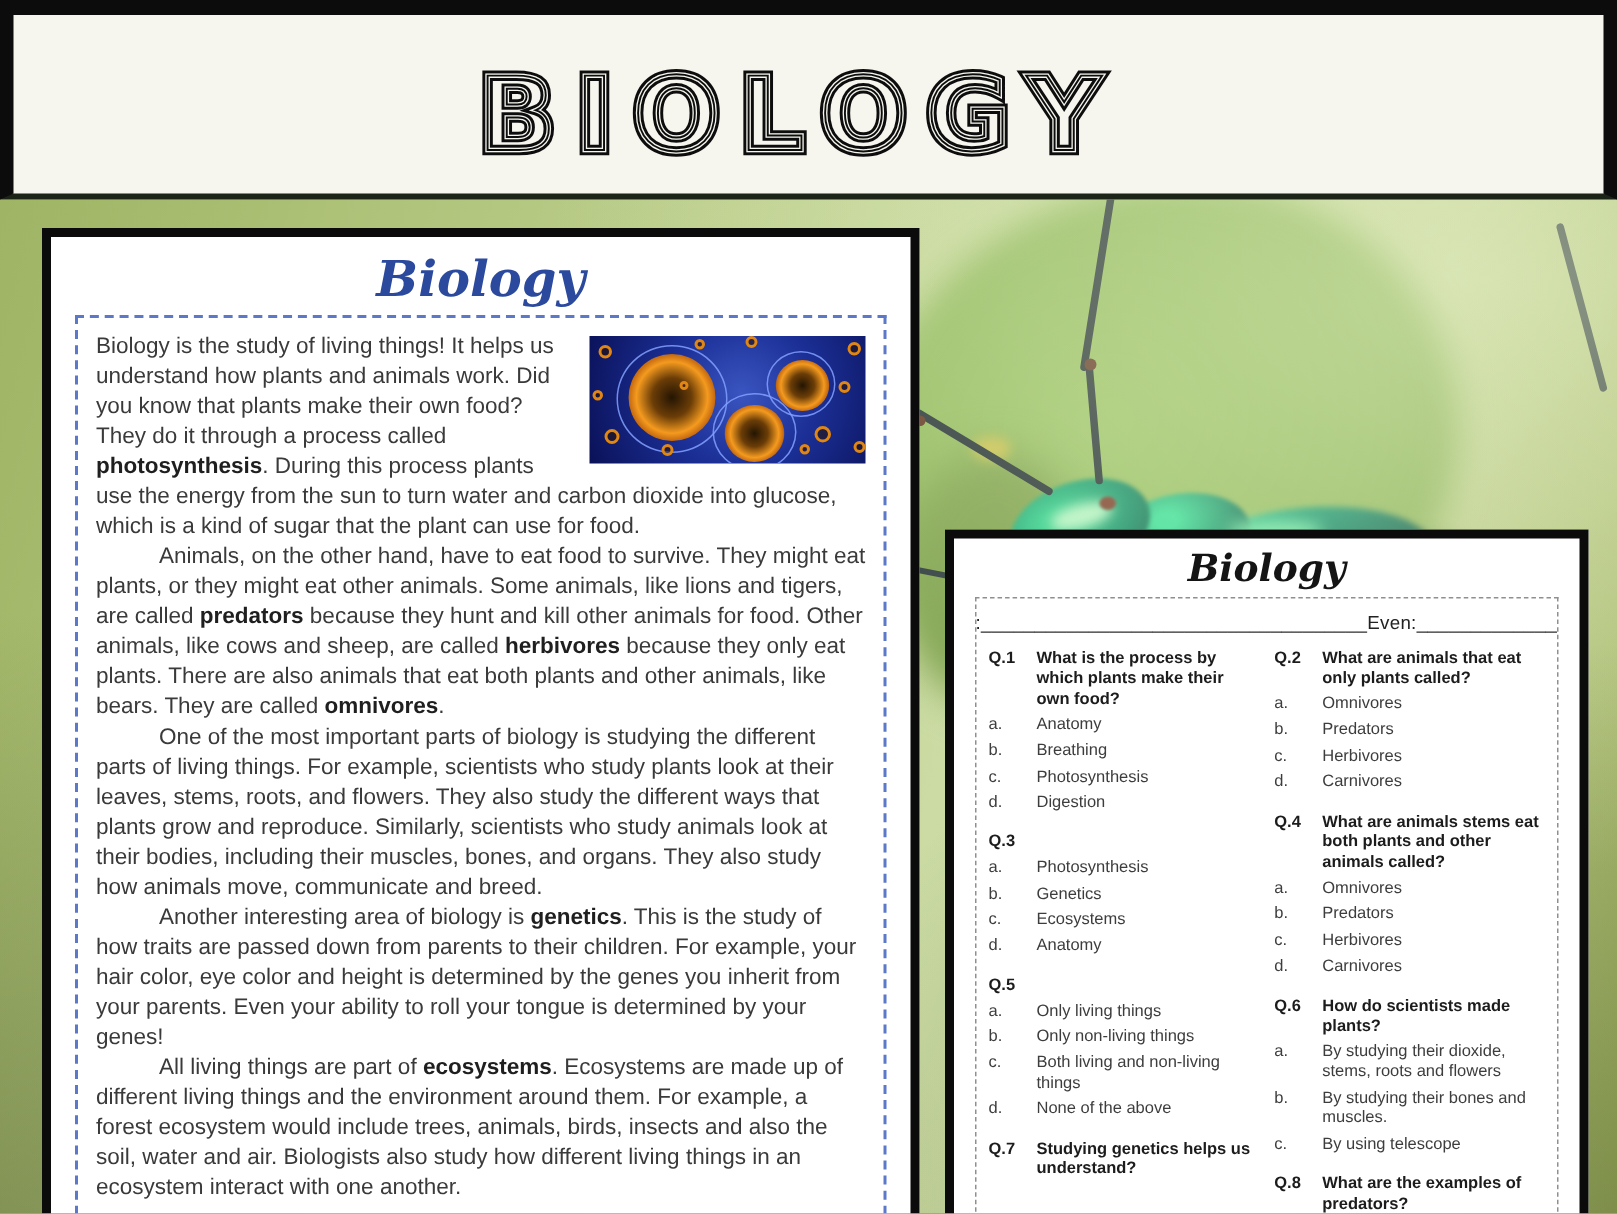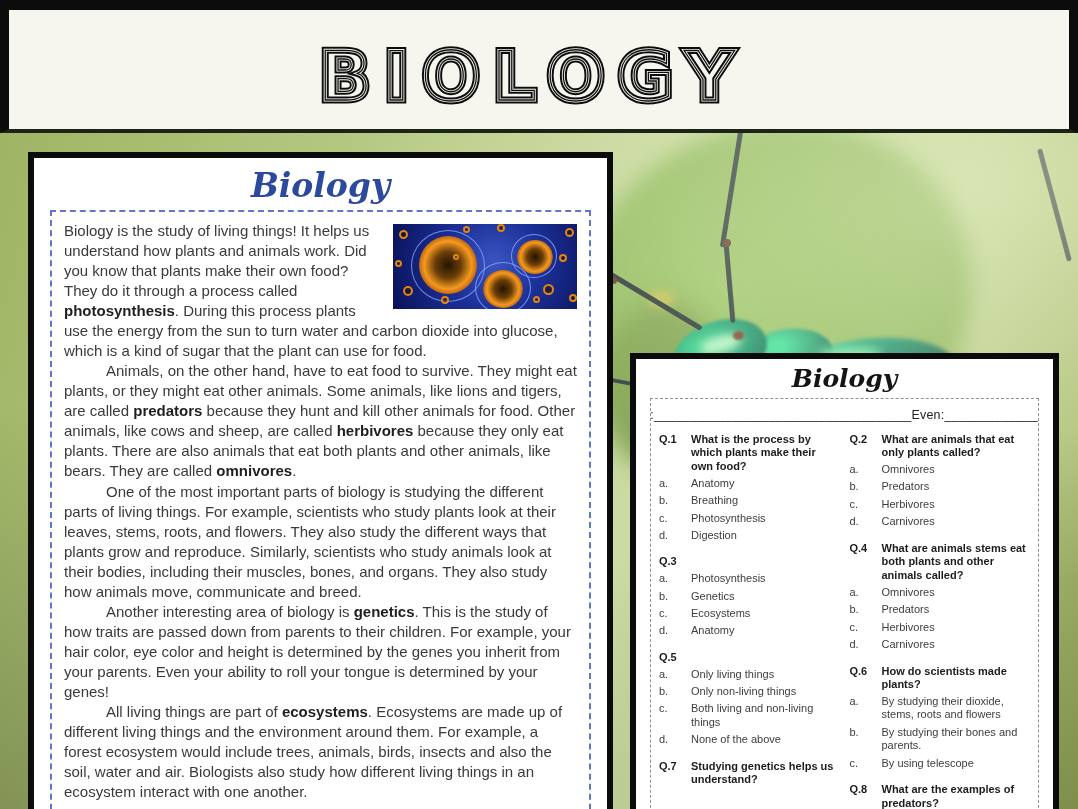--- a/index.html
+++ b/index.html
@@ -286,7 +286,7 @@
               </div>
               <div class="opt">
                 <span>b.</span>
-                <span>By studying their bones and parents.</span>
+                <span>By studying their bones and muscles.</span>
               </div>
               <div class="opt">
                 <span>c.</span>

